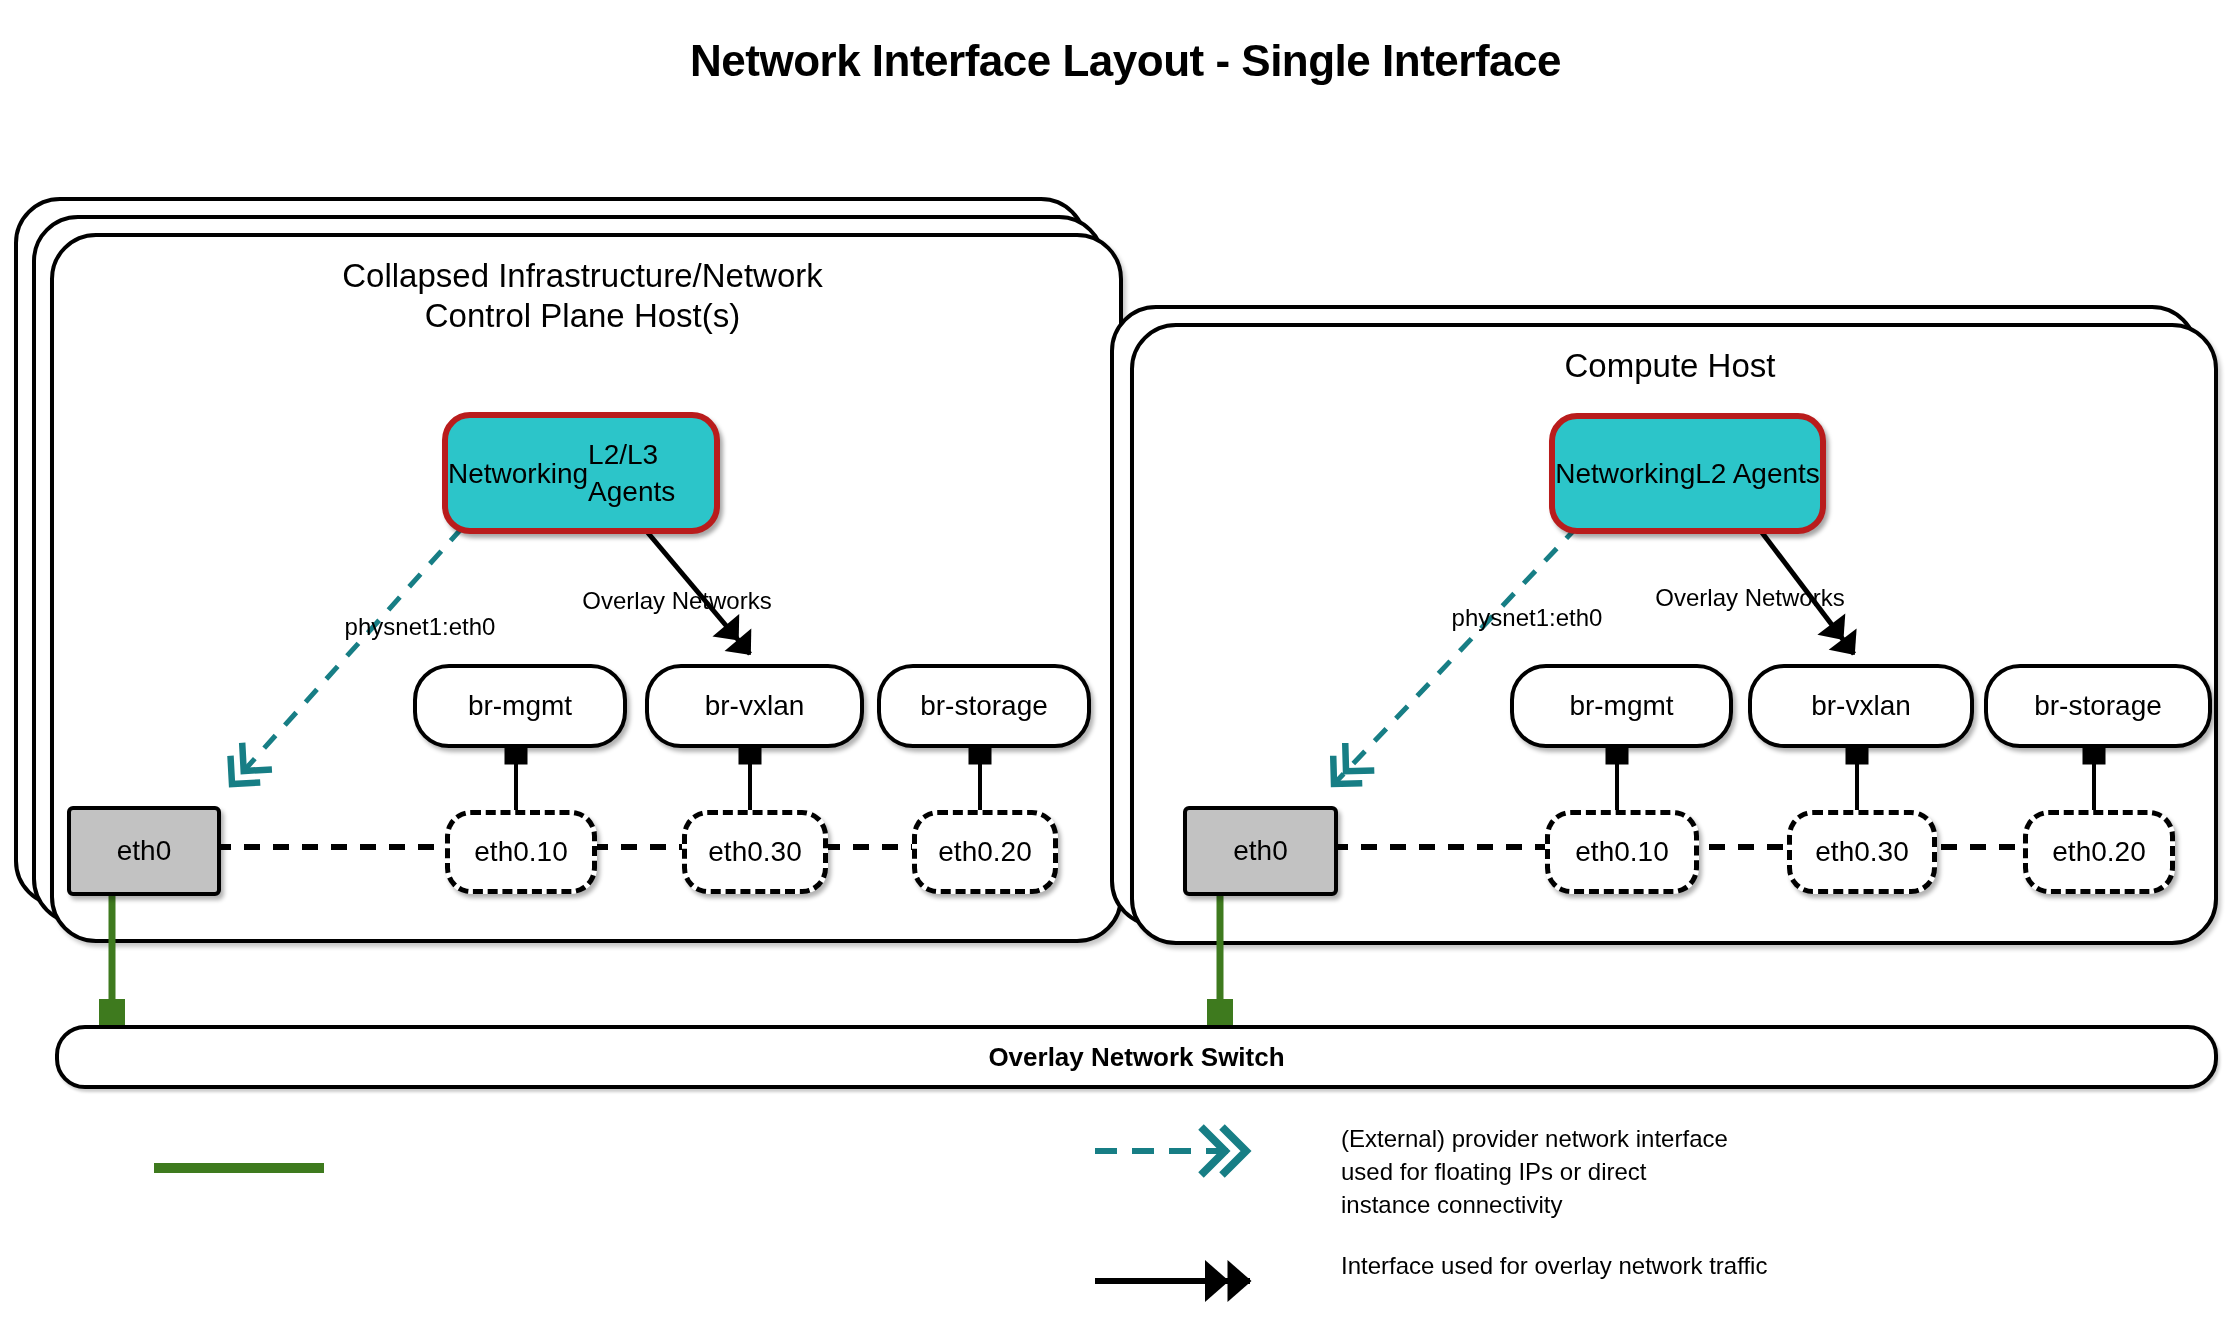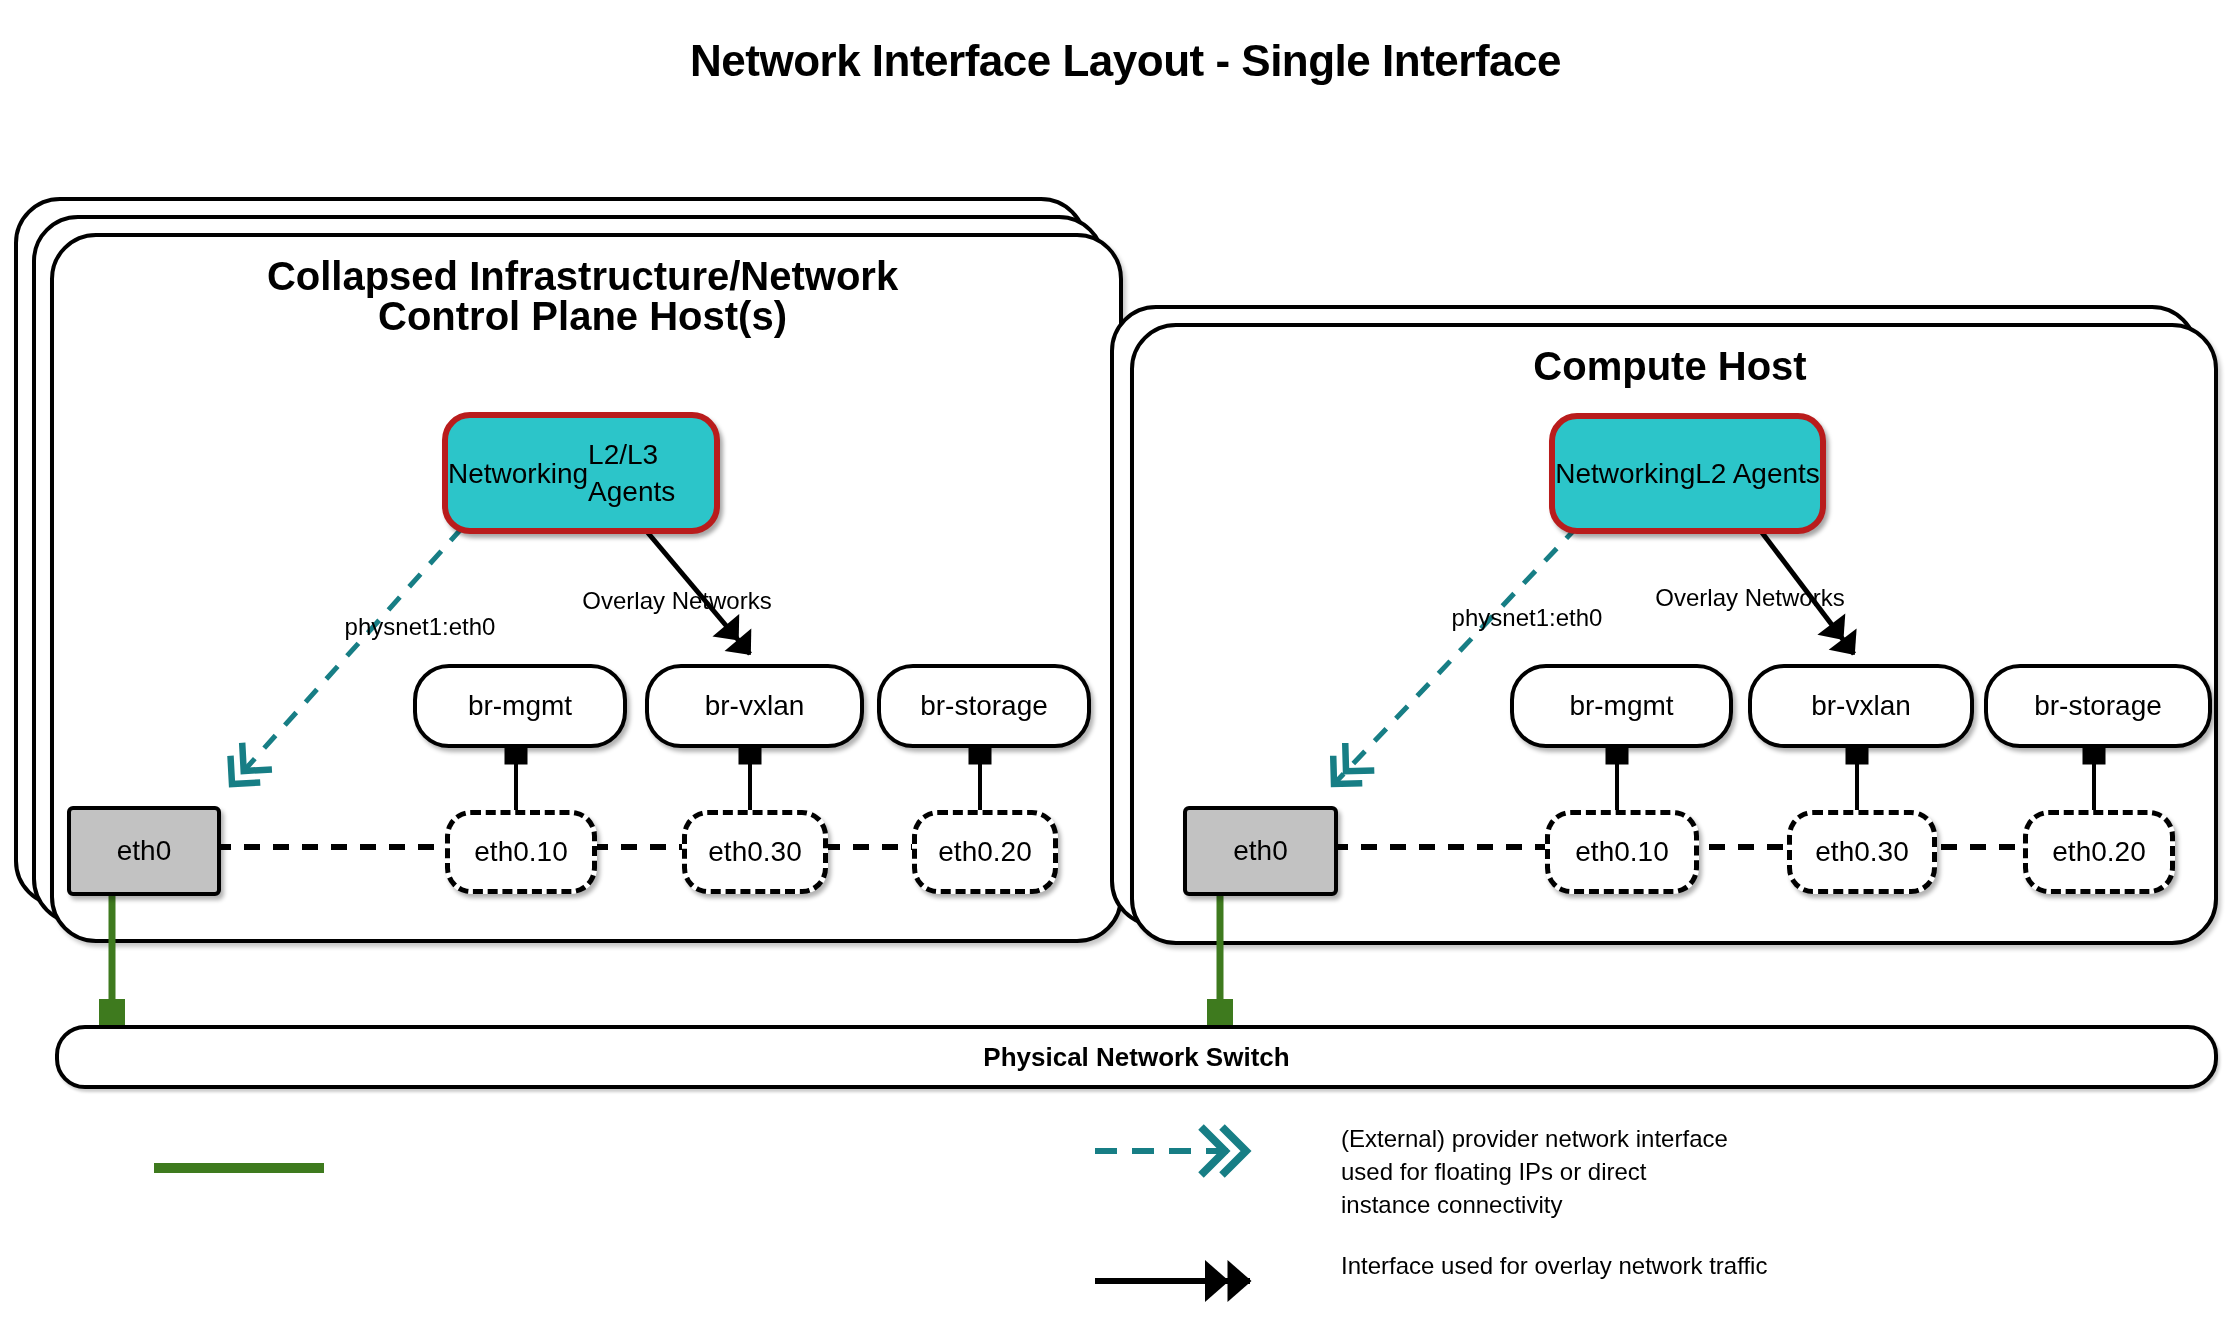--- a/index.html
+++ b/index.html
@@ -17,7 +17,7 @@
   }
   .card.front{box-shadow:3px 4px 4px rgba(0,0,0,0.22);}
   .host-title{
-    position:absolute;text-align:center;font-weight:bold;font-size:40px;line-height:40px;
+    position:absolute;text-align:center;font-weight:normal;font-size:33px;line-height:40px;
   }
   .host-title span{display:block;}
   .agent{

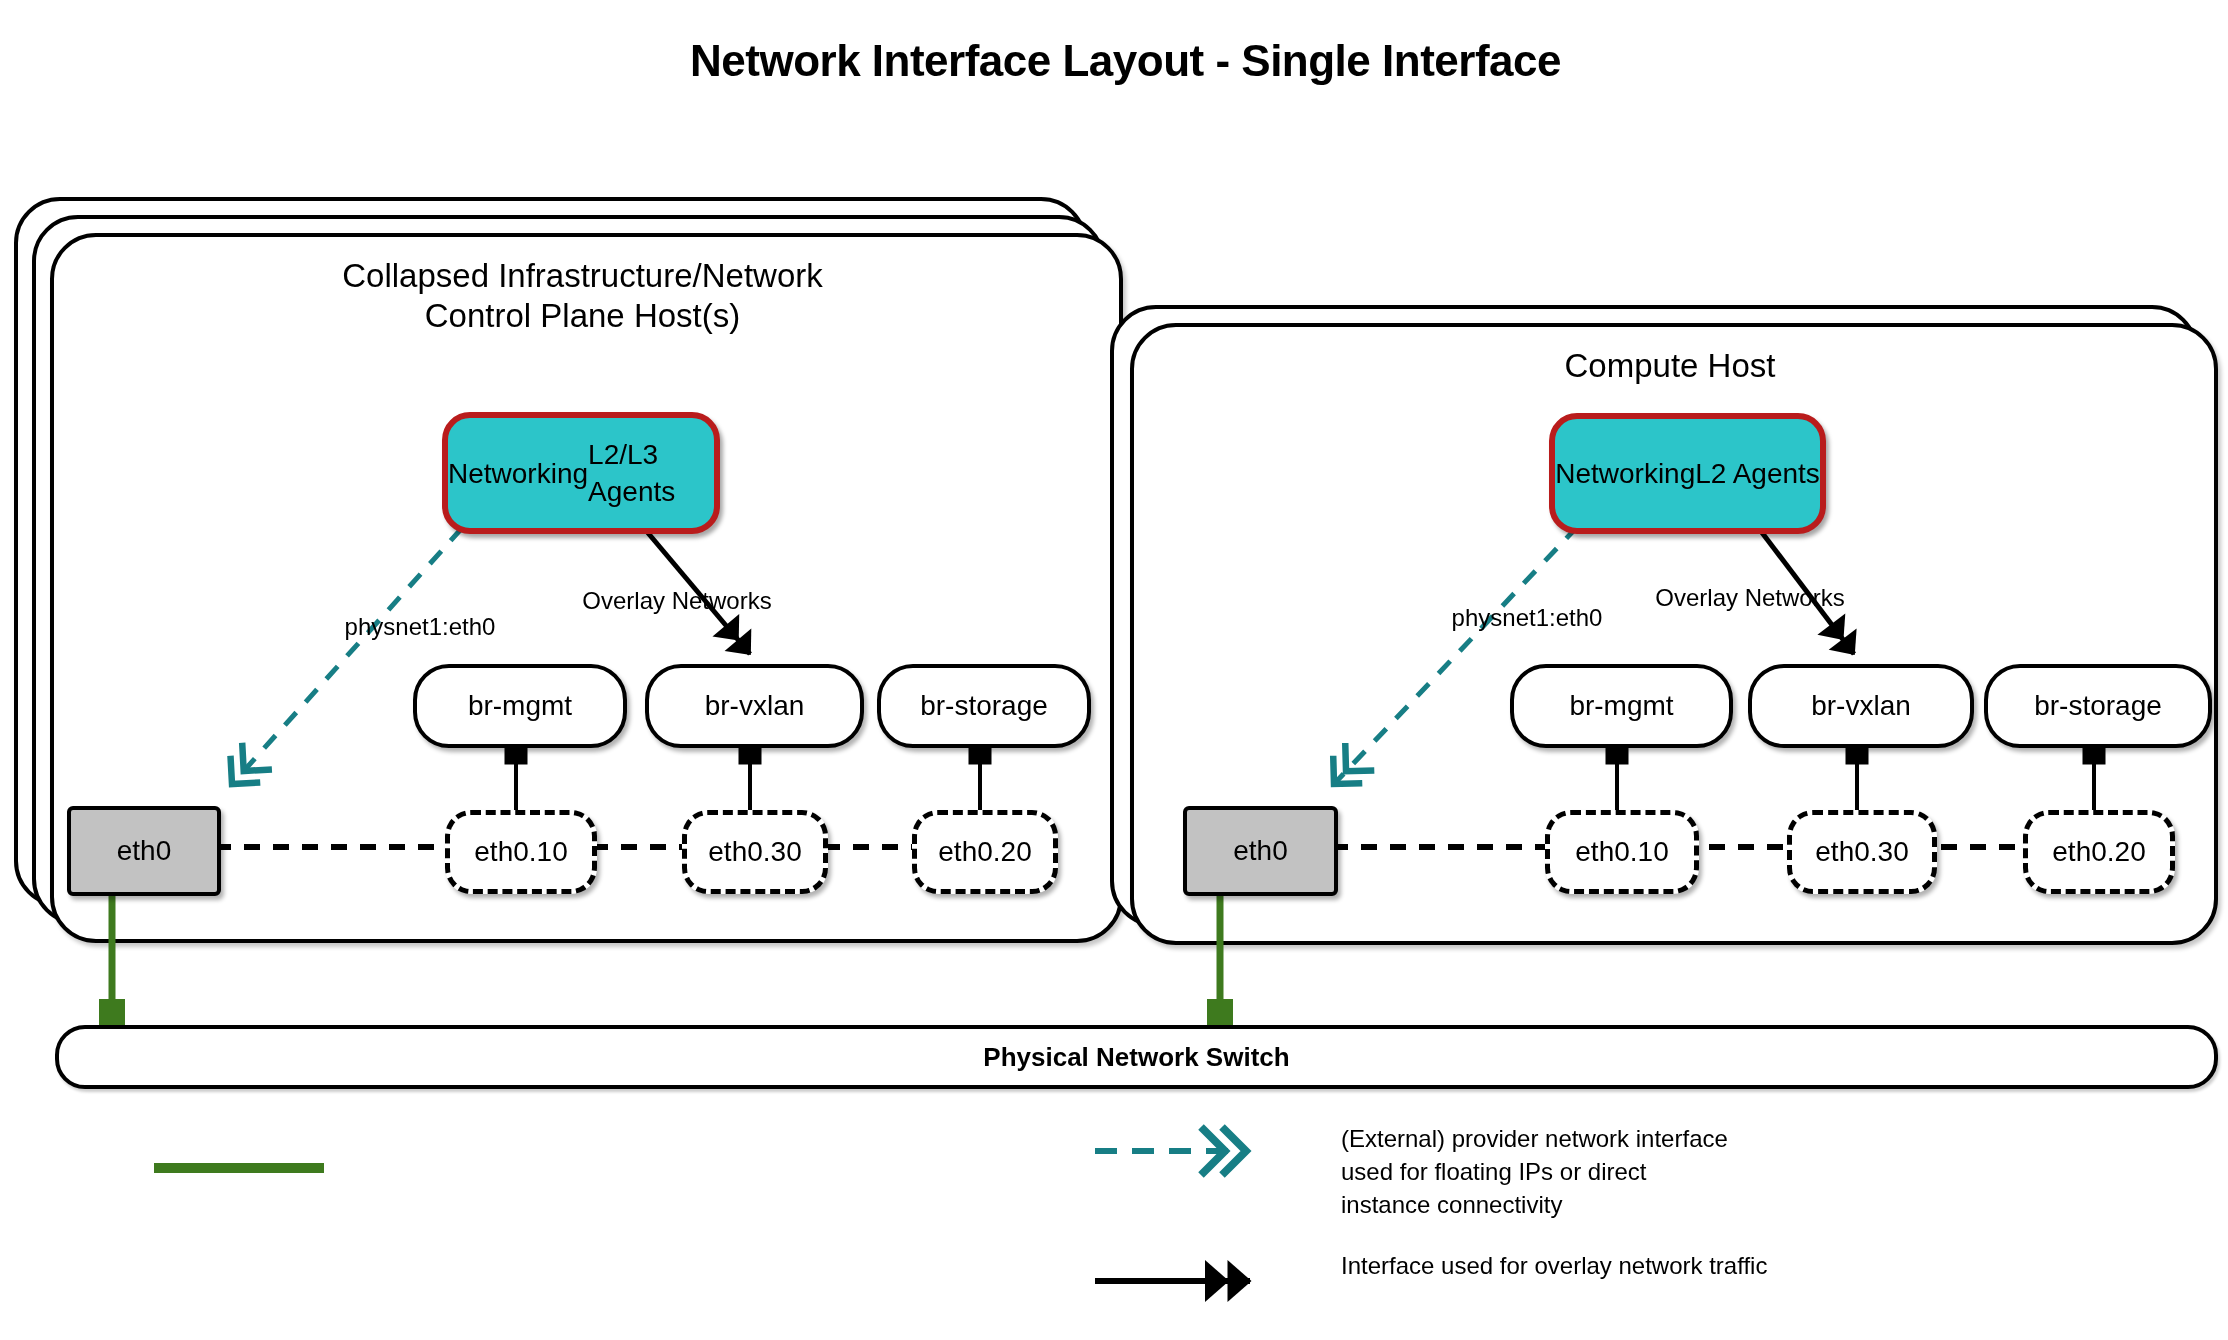--- a/index.html
+++ b/index.html
@@ -166,7 +166,7 @@
     <div class="node iface" style="left:1183px;top:806px;width:147px;height:82px;">eth0</div>
 
     <div class="switch-bar">
-      <span>Physical Network Switch</span>
+      <span>Overlay Network Switch</span>
     </div>
 
     <div class="legend-text" style="left:1341px;top:1122px;line-height:33px;">

